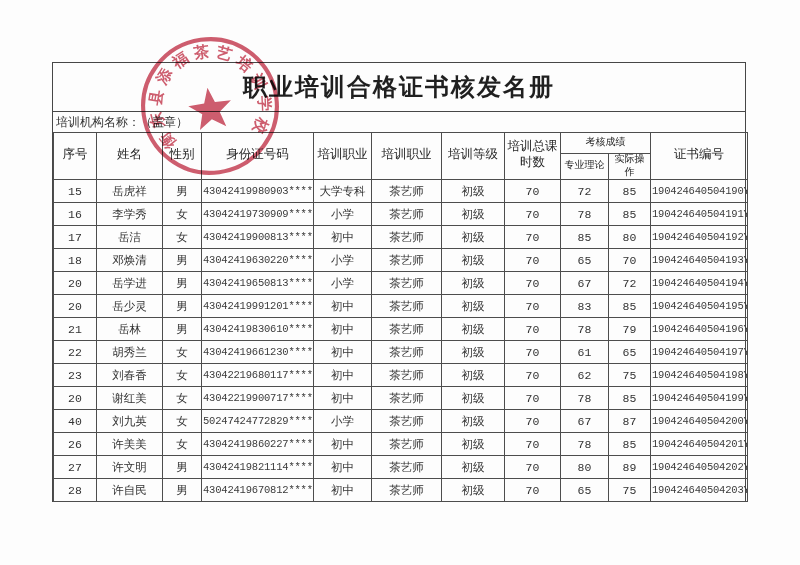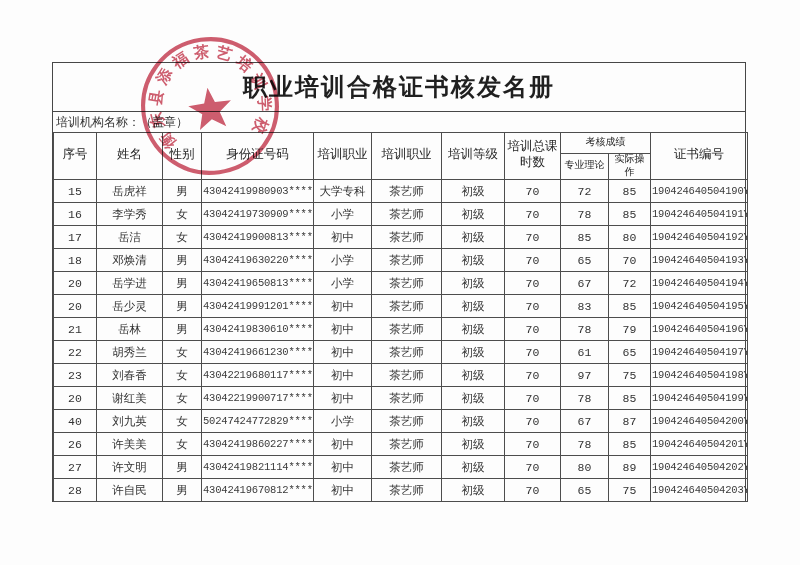--- a/index.html
+++ b/index.html
@@ -193,7 +193,7 @@
           <td>茶艺师</td>
           <td>初级</td>
           <td>70</td>
-          <td>97</td>
+          <td>62</td>
           <td>75</td>
           <td class="num">190424640504198Y</td>
         </tr>

